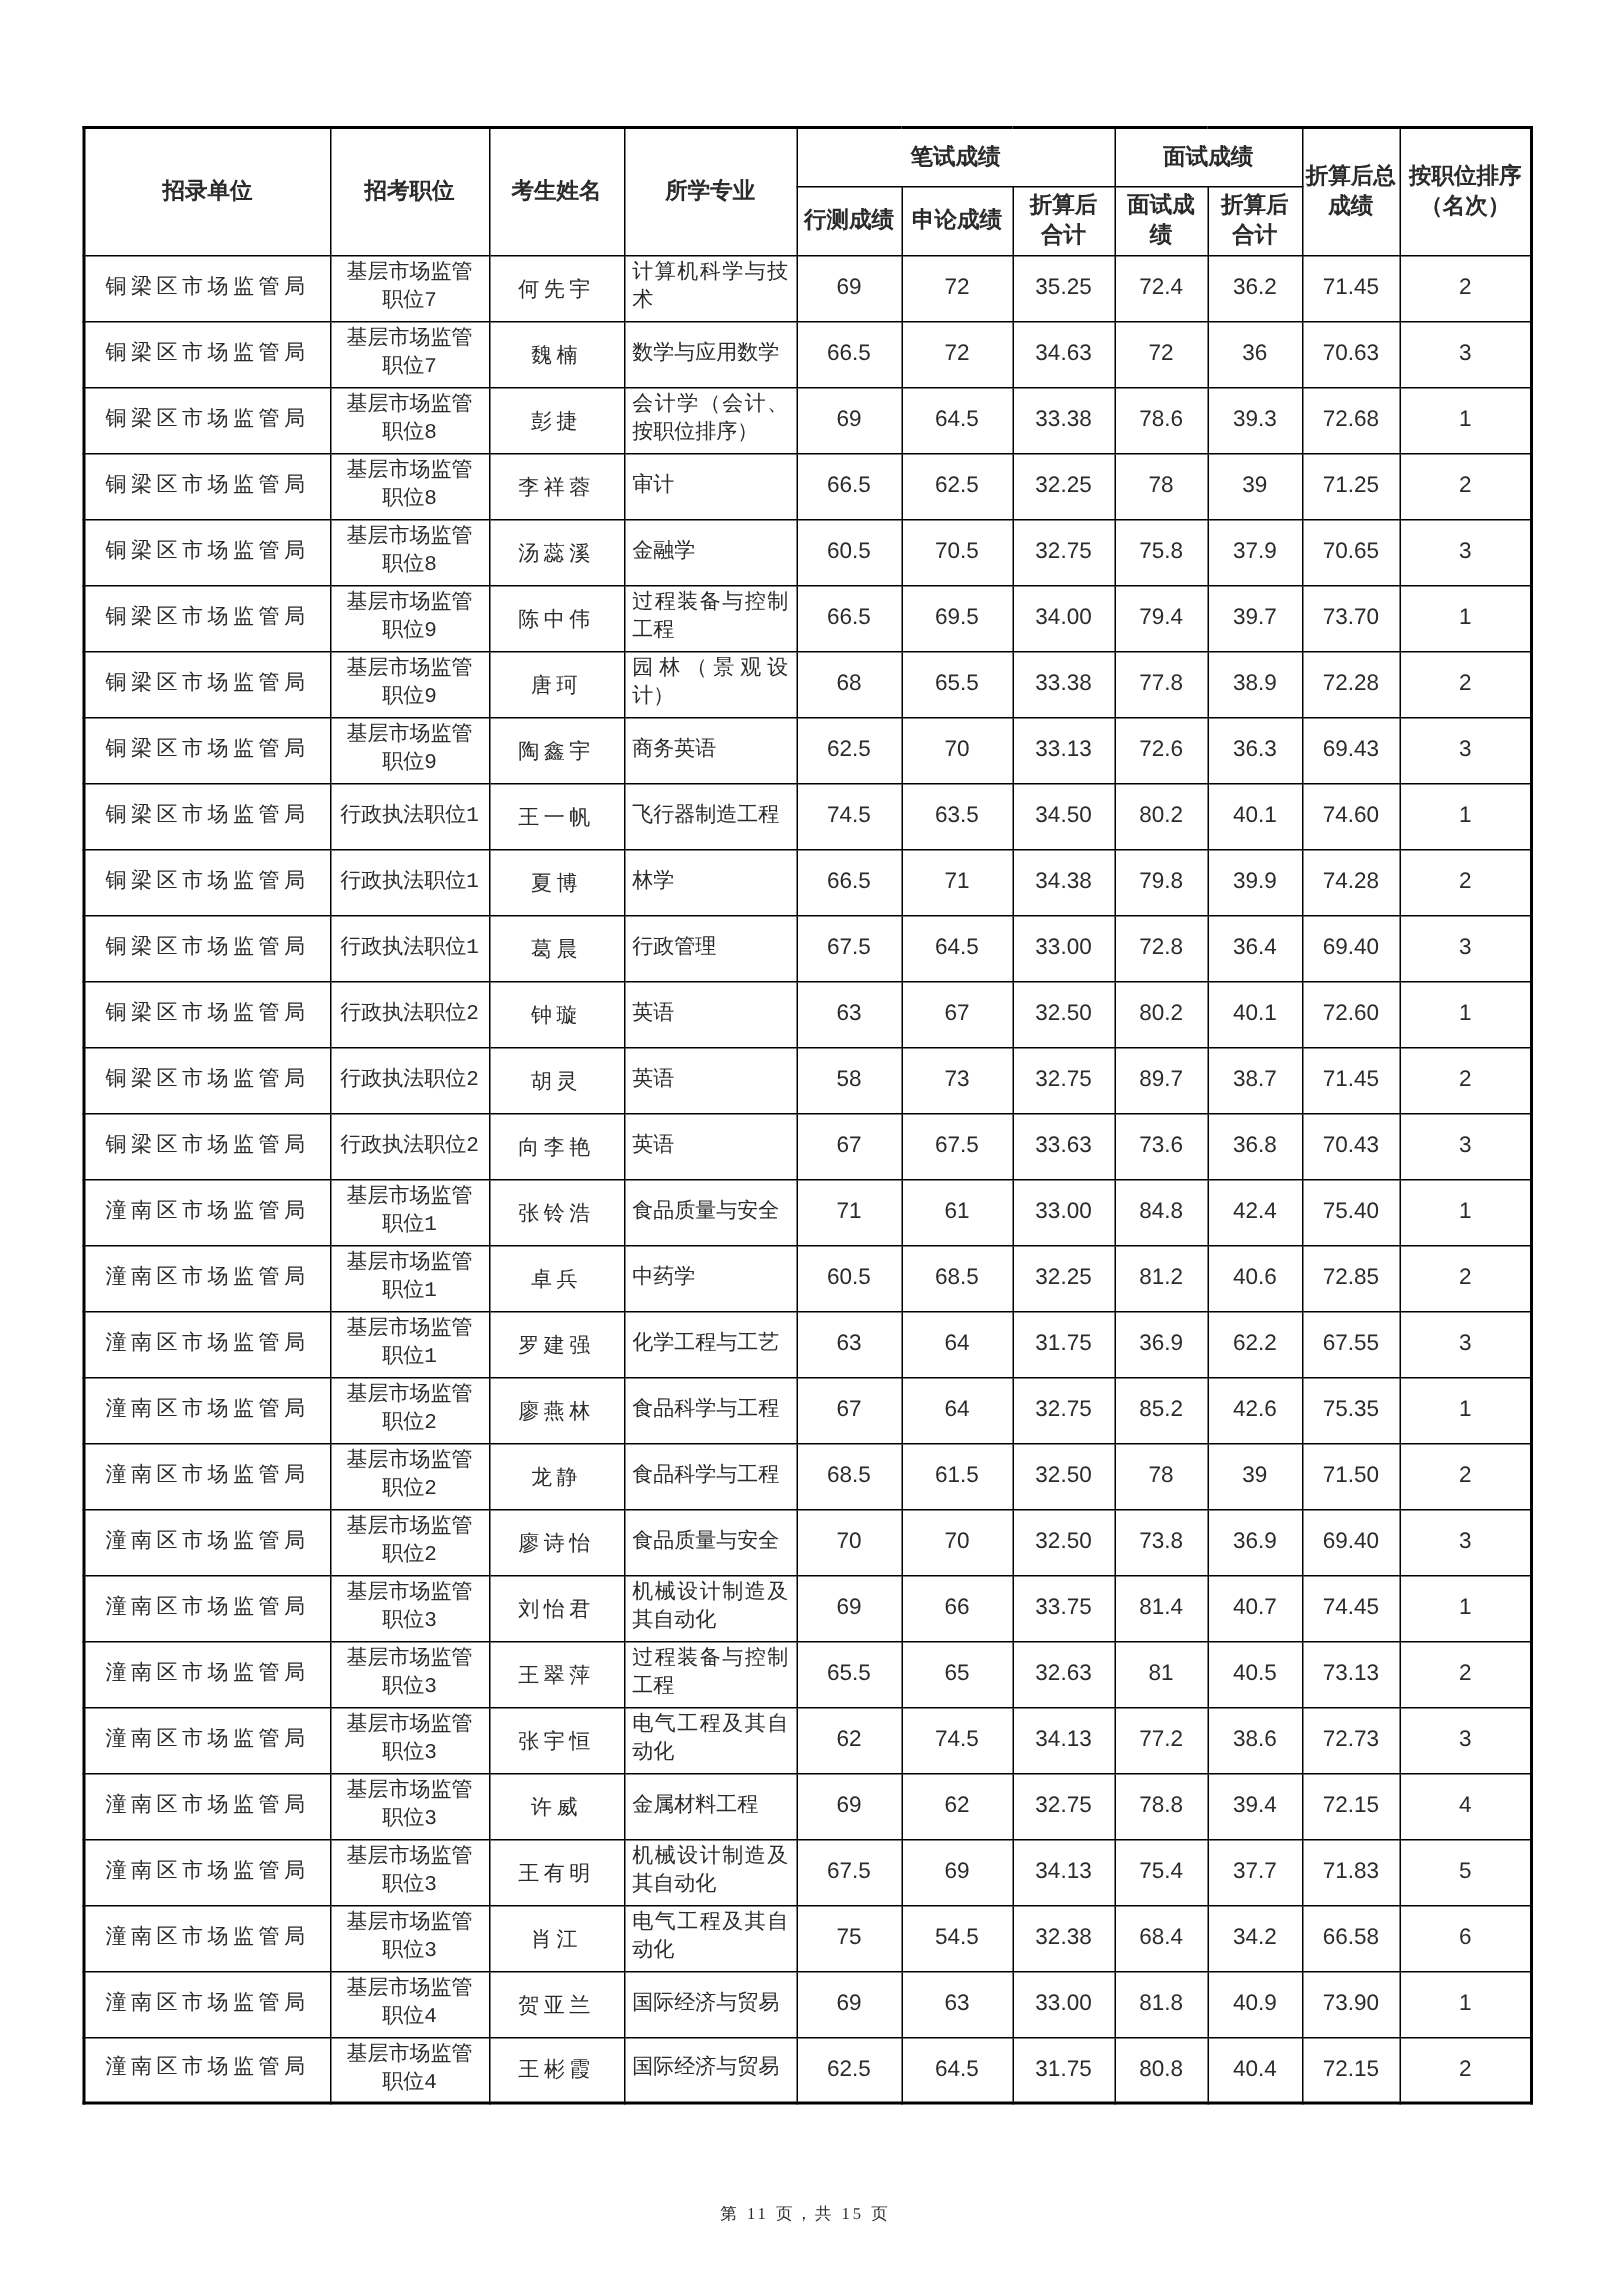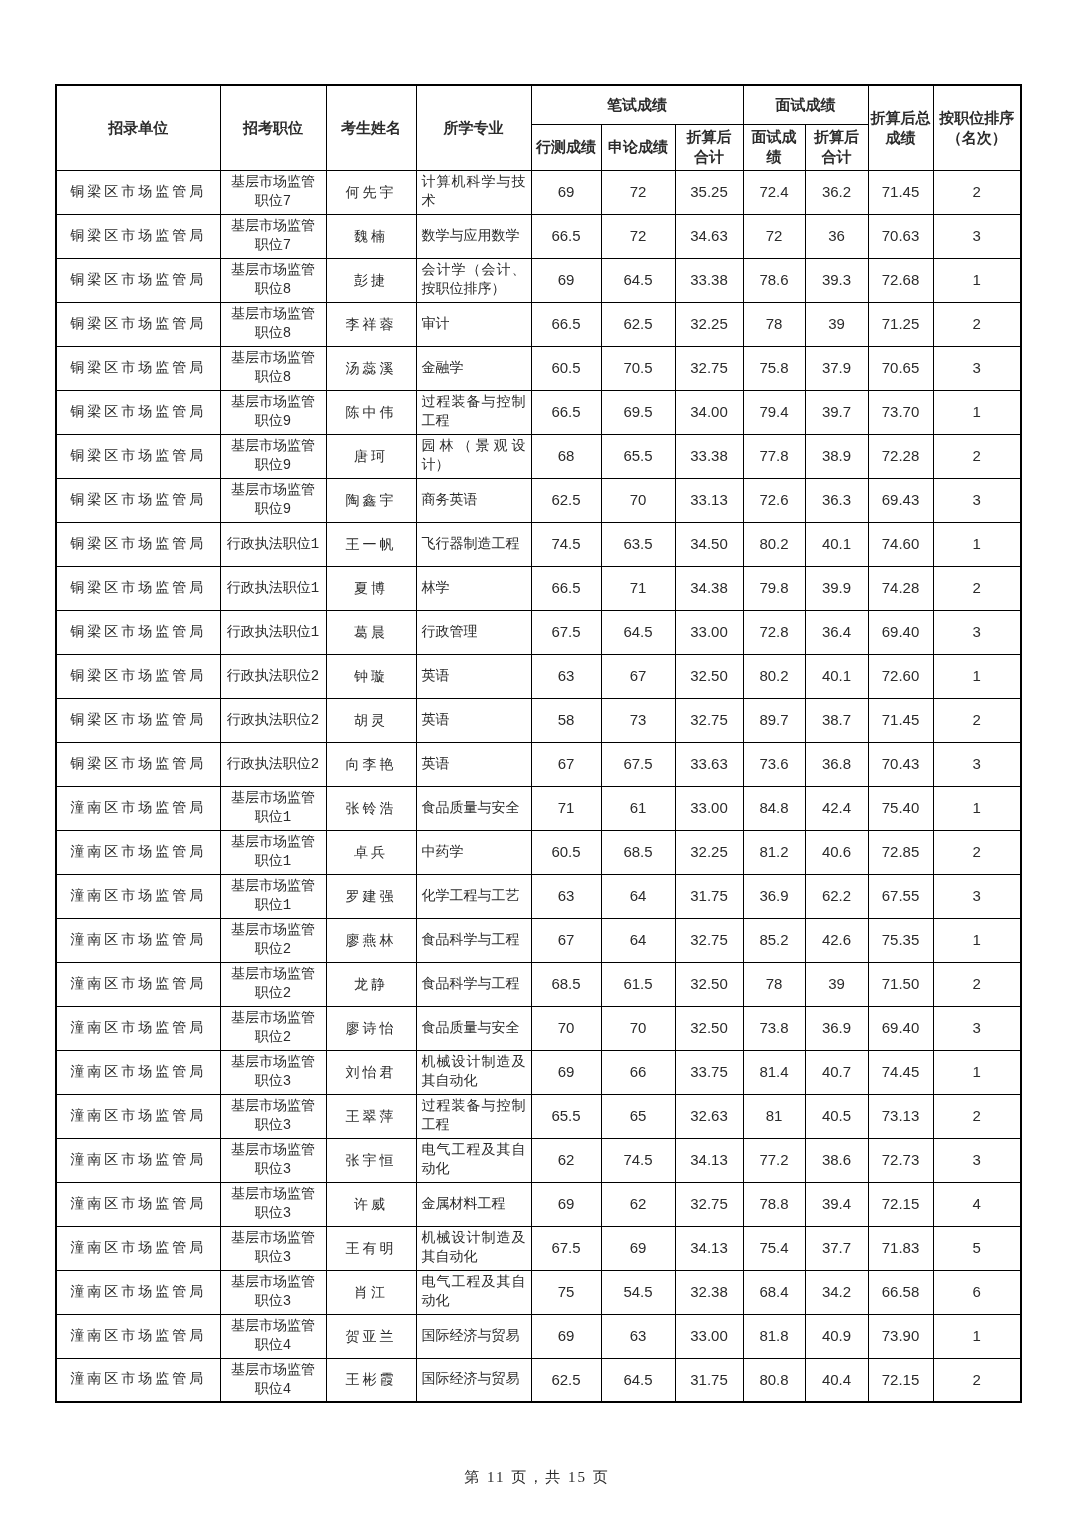--- a/index.html
+++ b/index.html
@@ -81,7 +81,7 @@
     width: 100%;
     text-align: center;
     font-family: "Liberation Serif", serif;
-    font-size: 15px;
+    font-size: 11px;
     letter-spacing: 2px;
     color: var(--text-color, #262626);
   }

